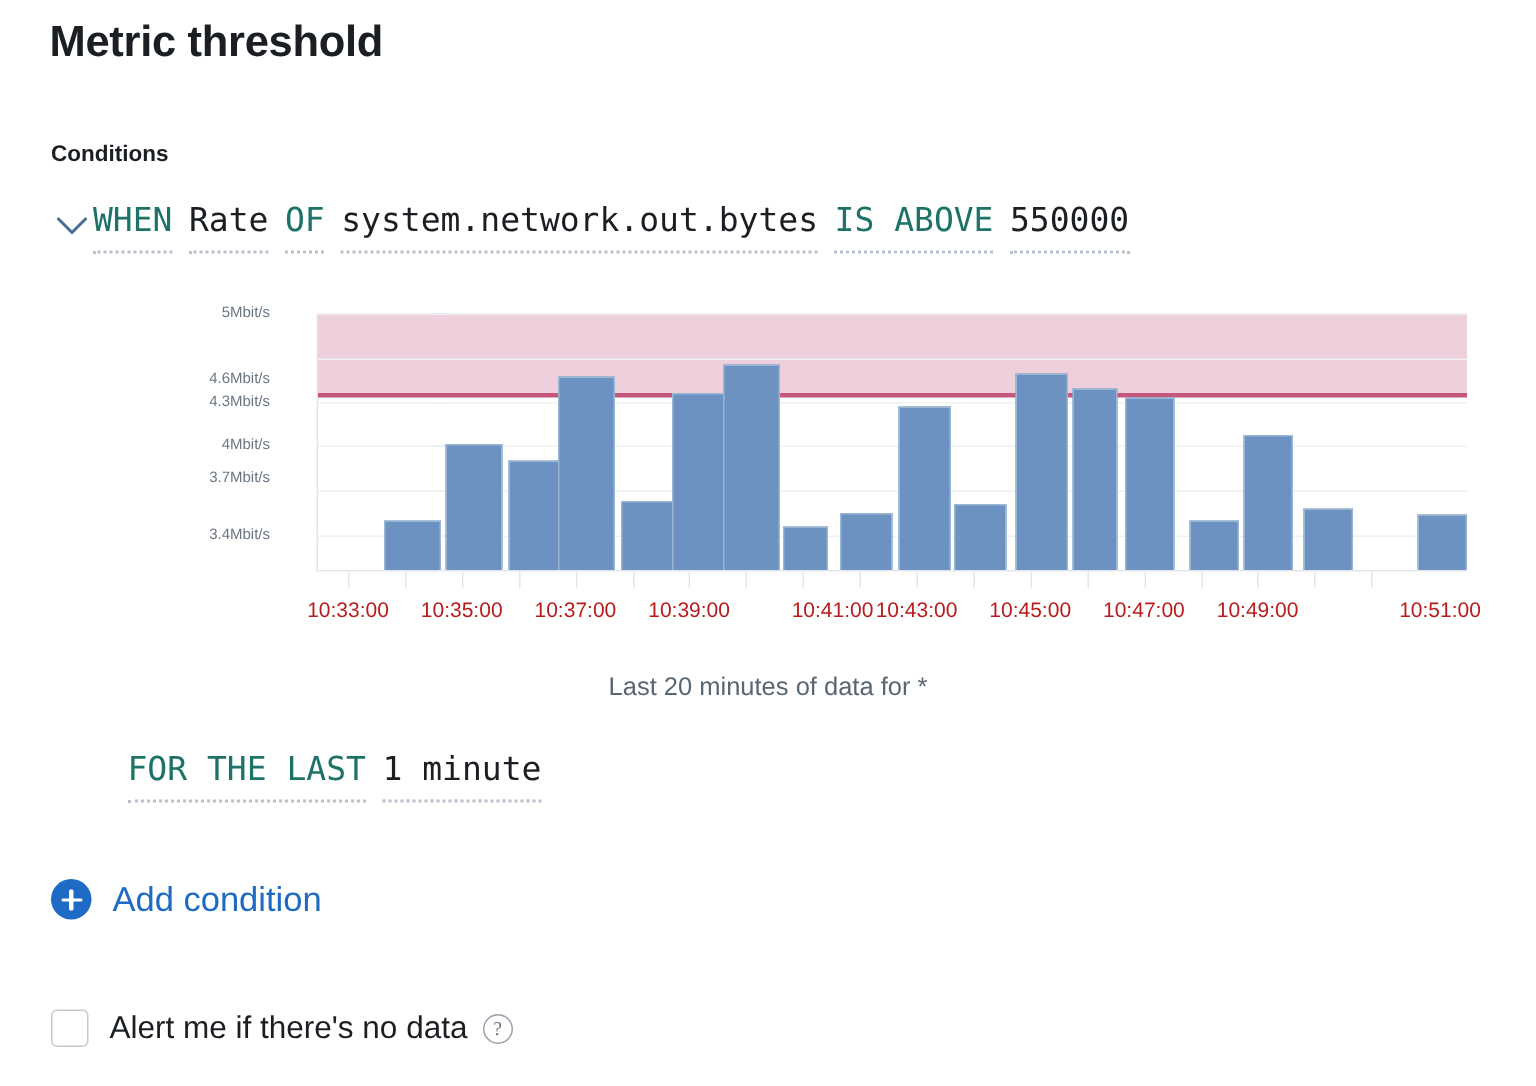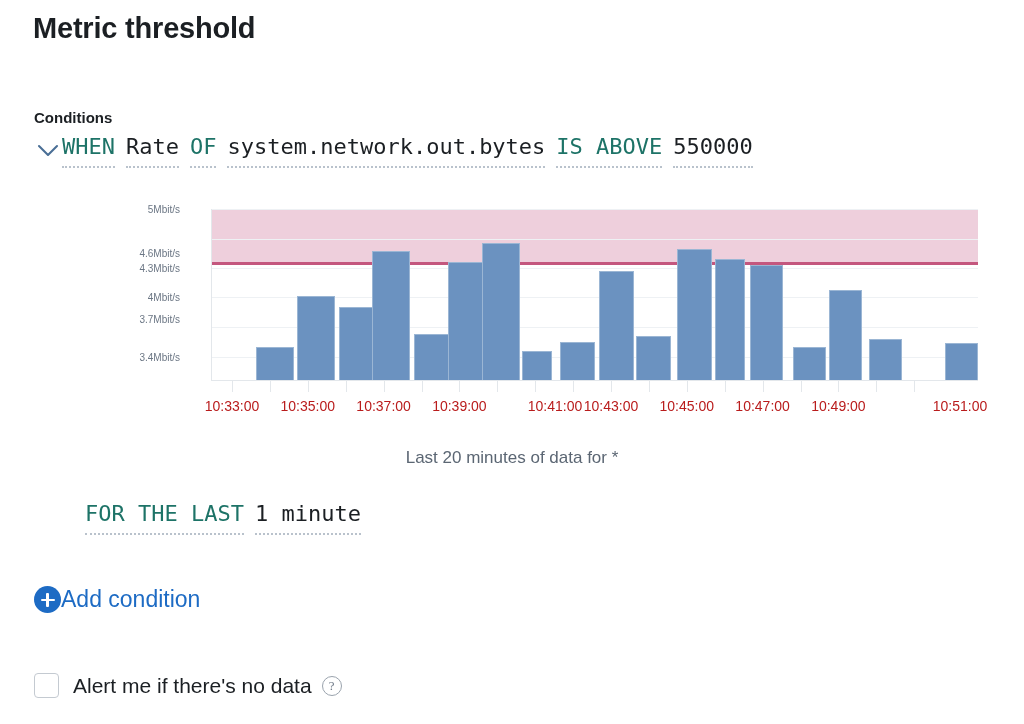--- a/index.html
+++ b/index.html
@@ -32,7 +32,6 @@
     font-size: 15px;
     font-weight: bold;
     color: #1b1f23;
-    margin-top: 15px;
   }
 
   

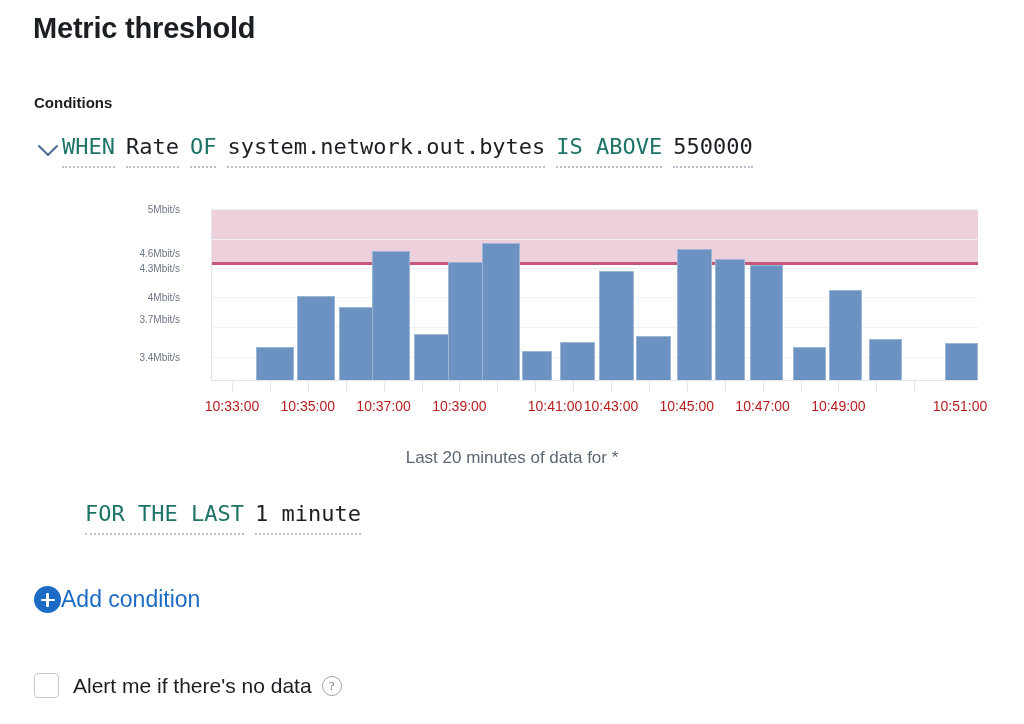--- a/index.html
+++ b/index.html
@@ -218,6 +218,7 @@
     top: 6.5px; left: 12.2px; height: 14px; width: 2.6px;
   }
   #add-condition-label {
+    margin-left: 14px;
     font-size: 23px;
     color: #1d6bc4;
   }

